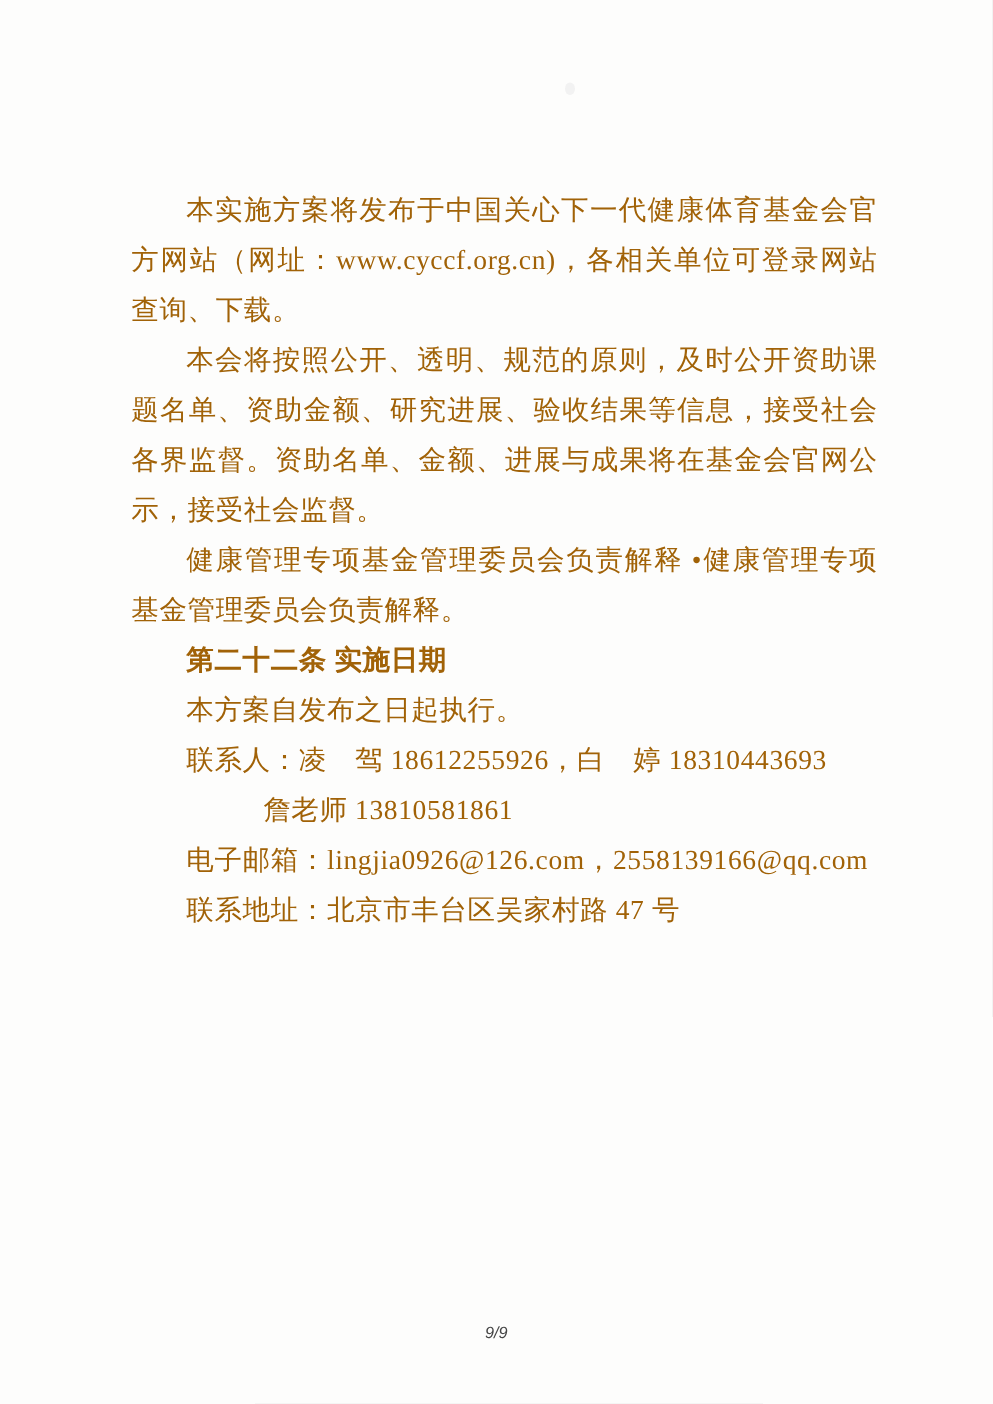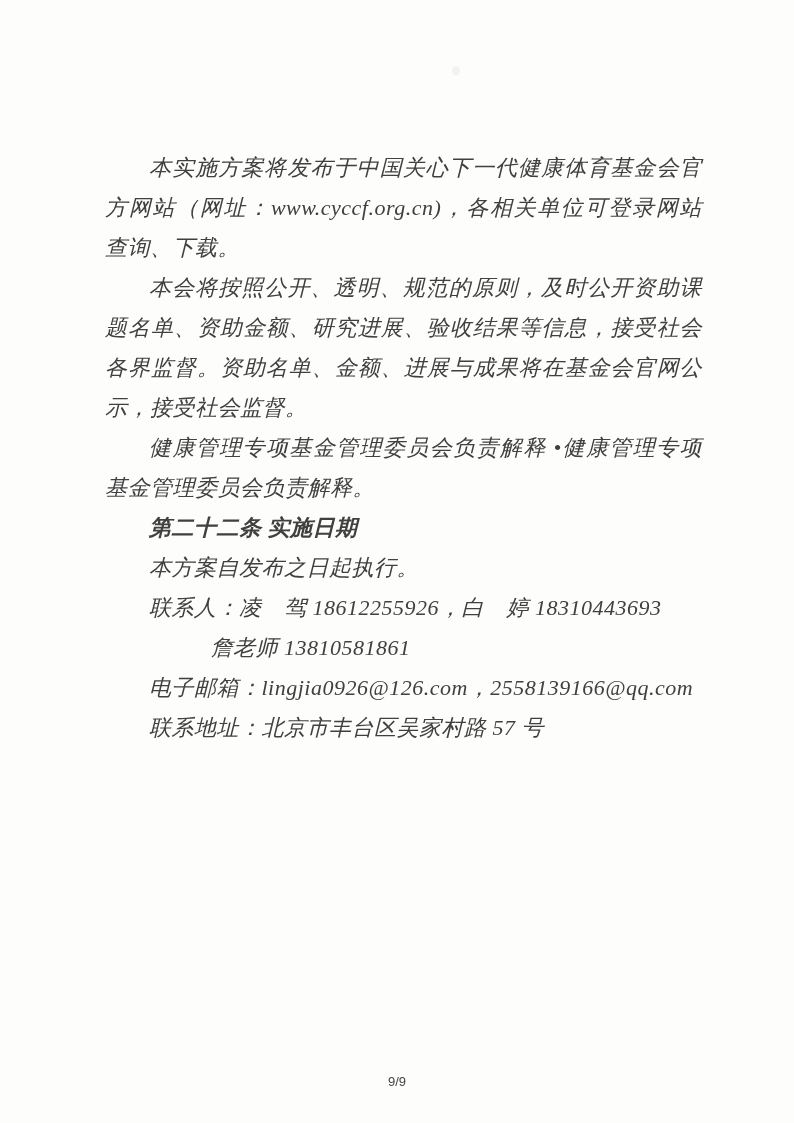--- a/index.html
+++ b/index.html
@@ -26,10 +26,9 @@
     margin: 0;
     font-size: 22px;
     line-height: 40px;
-    color: #404040;
+    color: #a16207;
     text-align: justify;
     letter-spacing: 0.5px;
-    font-style: italic;
   }
   .body-para {
     text-indent: 2em;

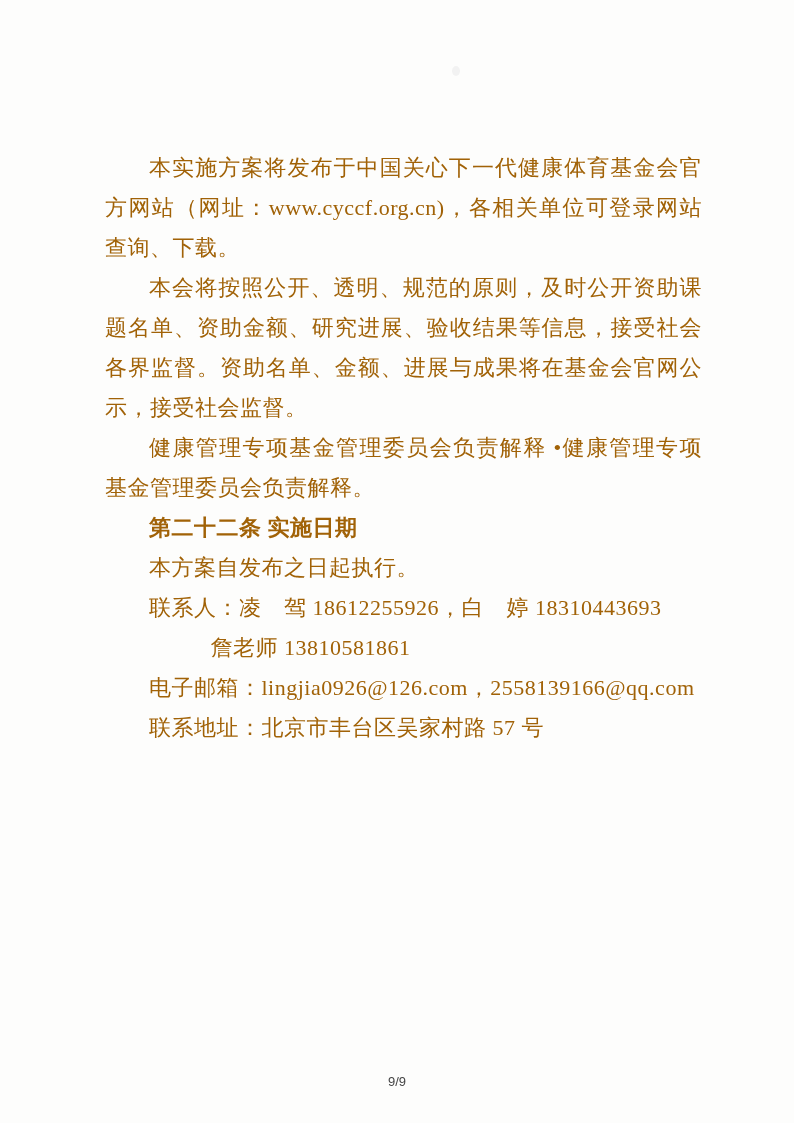--- a/index.html
+++ b/index.html
@@ -101,7 +101,7 @@
 
     <p class="contact-line">电子邮箱：lingjia0926@126.com，2558139166@qq.com</p>
 
-    <p class="contact-line">联系地址：北京市丰台区吴家村路 57 号</p>
+    <p class="contact-line">联系地址：北京市丰台区吴家村路 47 号</p>
   </div>
 
   <div class="page-footer">9/9</div>

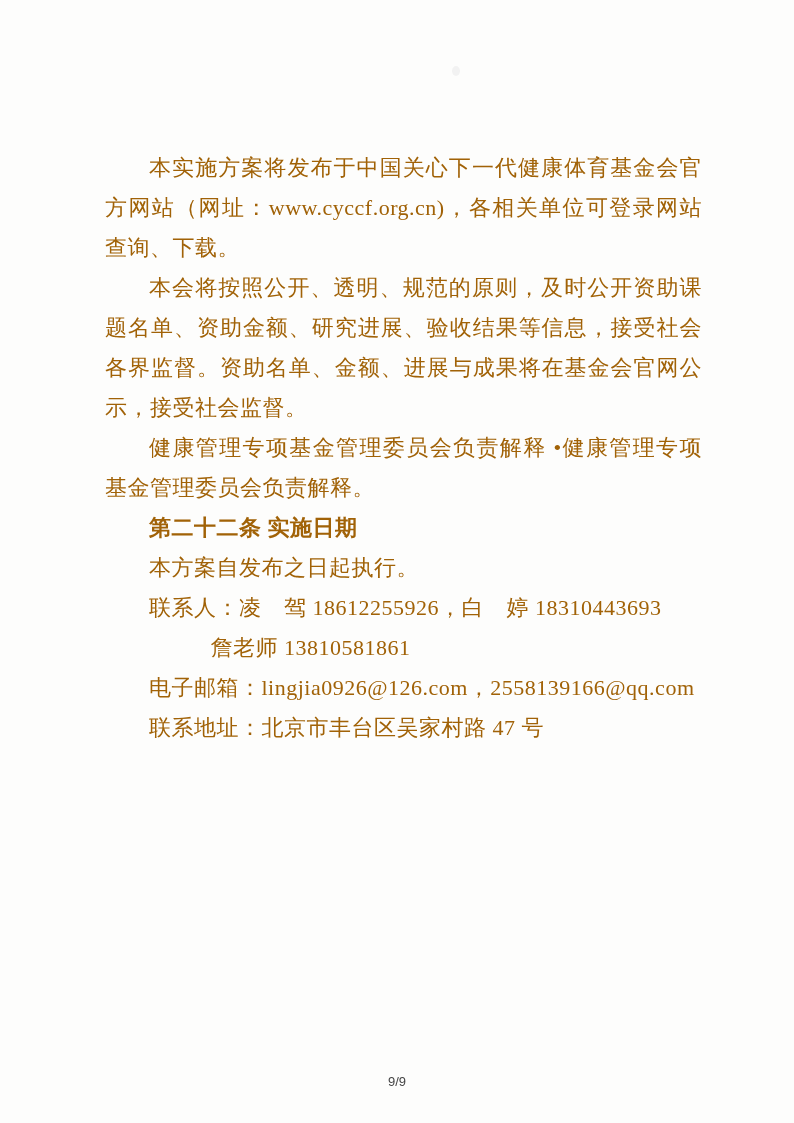--- a/index.html
+++ b/index.html
@@ -59,12 +59,13 @@
   .page-footer {
     position: absolute;
     left: 0;
-    bottom: 34px;
+    bottom: 50px;
     width: 100%;
     text-align: center;
     font-family: "Liberation Sans", "DejaVu Sans", sans-serif;
     font-size: 13px;
     color: #454545;
+    font-style: italic;
   }
   .scan-speck {
     position: absolute;

